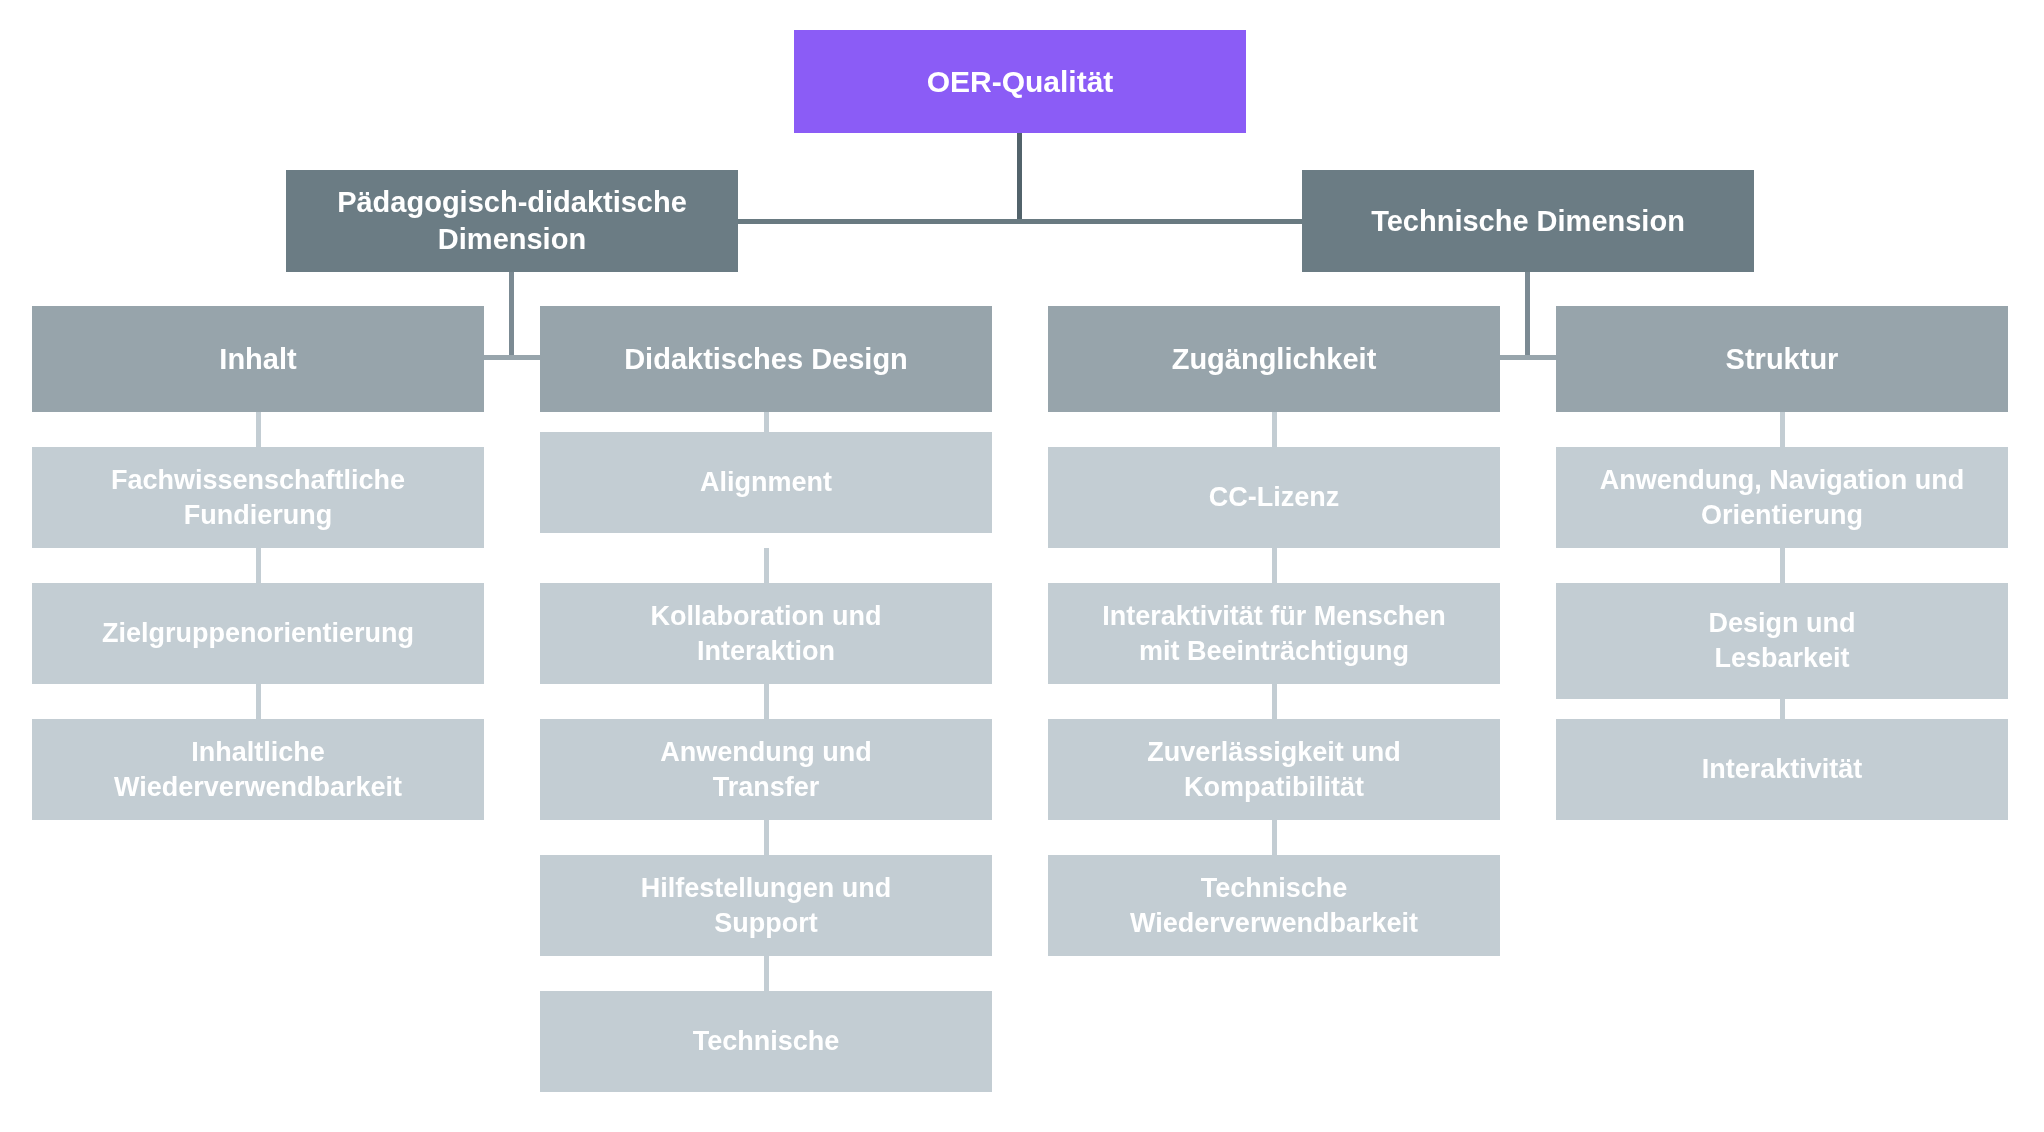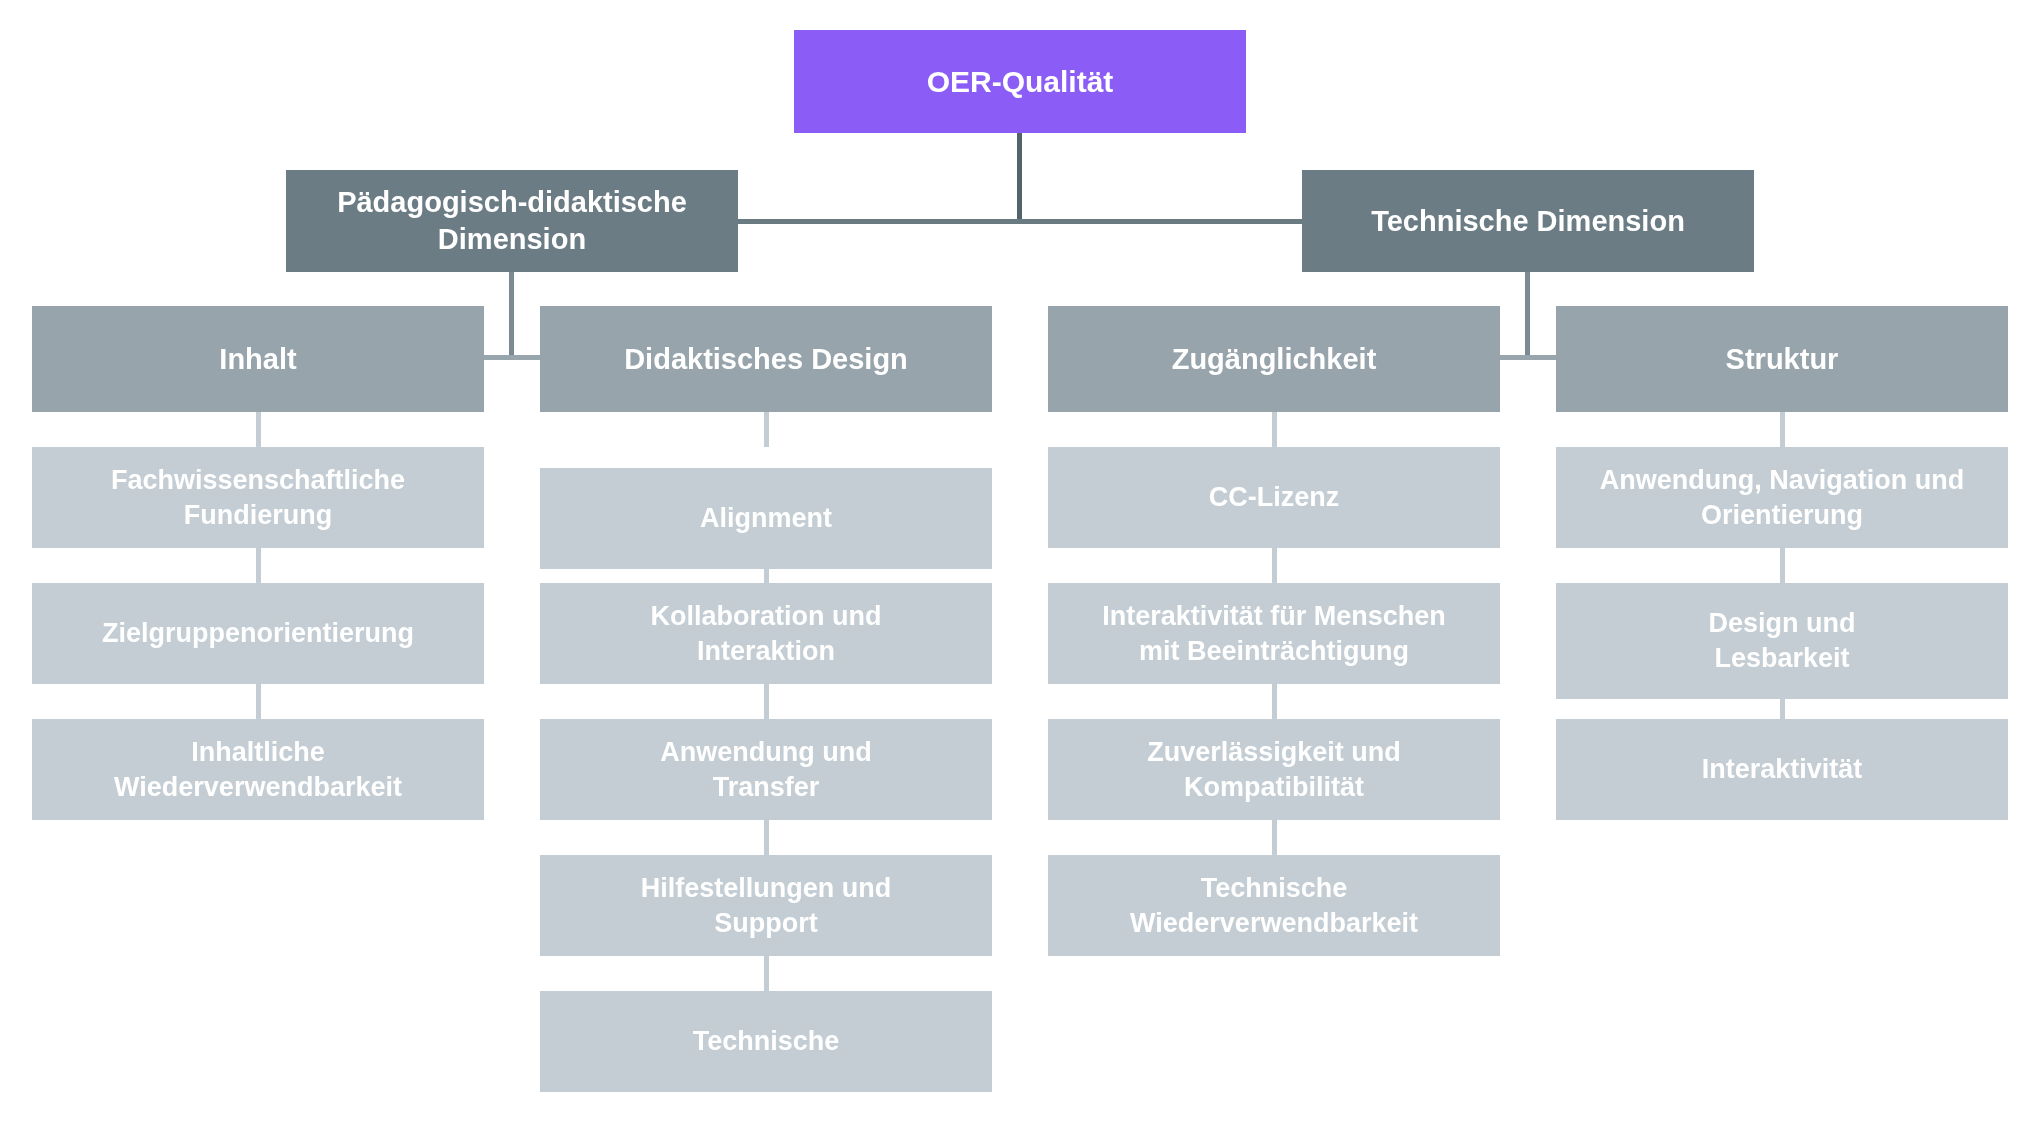--- a/index.html
+++ b/index.html
@@ -64,7 +64,7 @@
 Wiederverwendbarkeit</div>
 
   <div class="conn conn-light" style="left:764px;top:412px;width:5px;height:35px"></div>
-  <div class="node lvl4" style="left:540px;top:468px;width:452px;height:101px">Alignment</div>
+  <div class="node lvl4" style="left:540px;top:432px;width:452px;height:101px">Alignment</div>
   <div class="conn conn-light" style="left:764px;top:548px;width:5px;height:35px"></div>
   <div class="node lvl4" style="left:540px;top:583px;width:452px;height:101px">Kollaboration und
 Interaktion</div>

